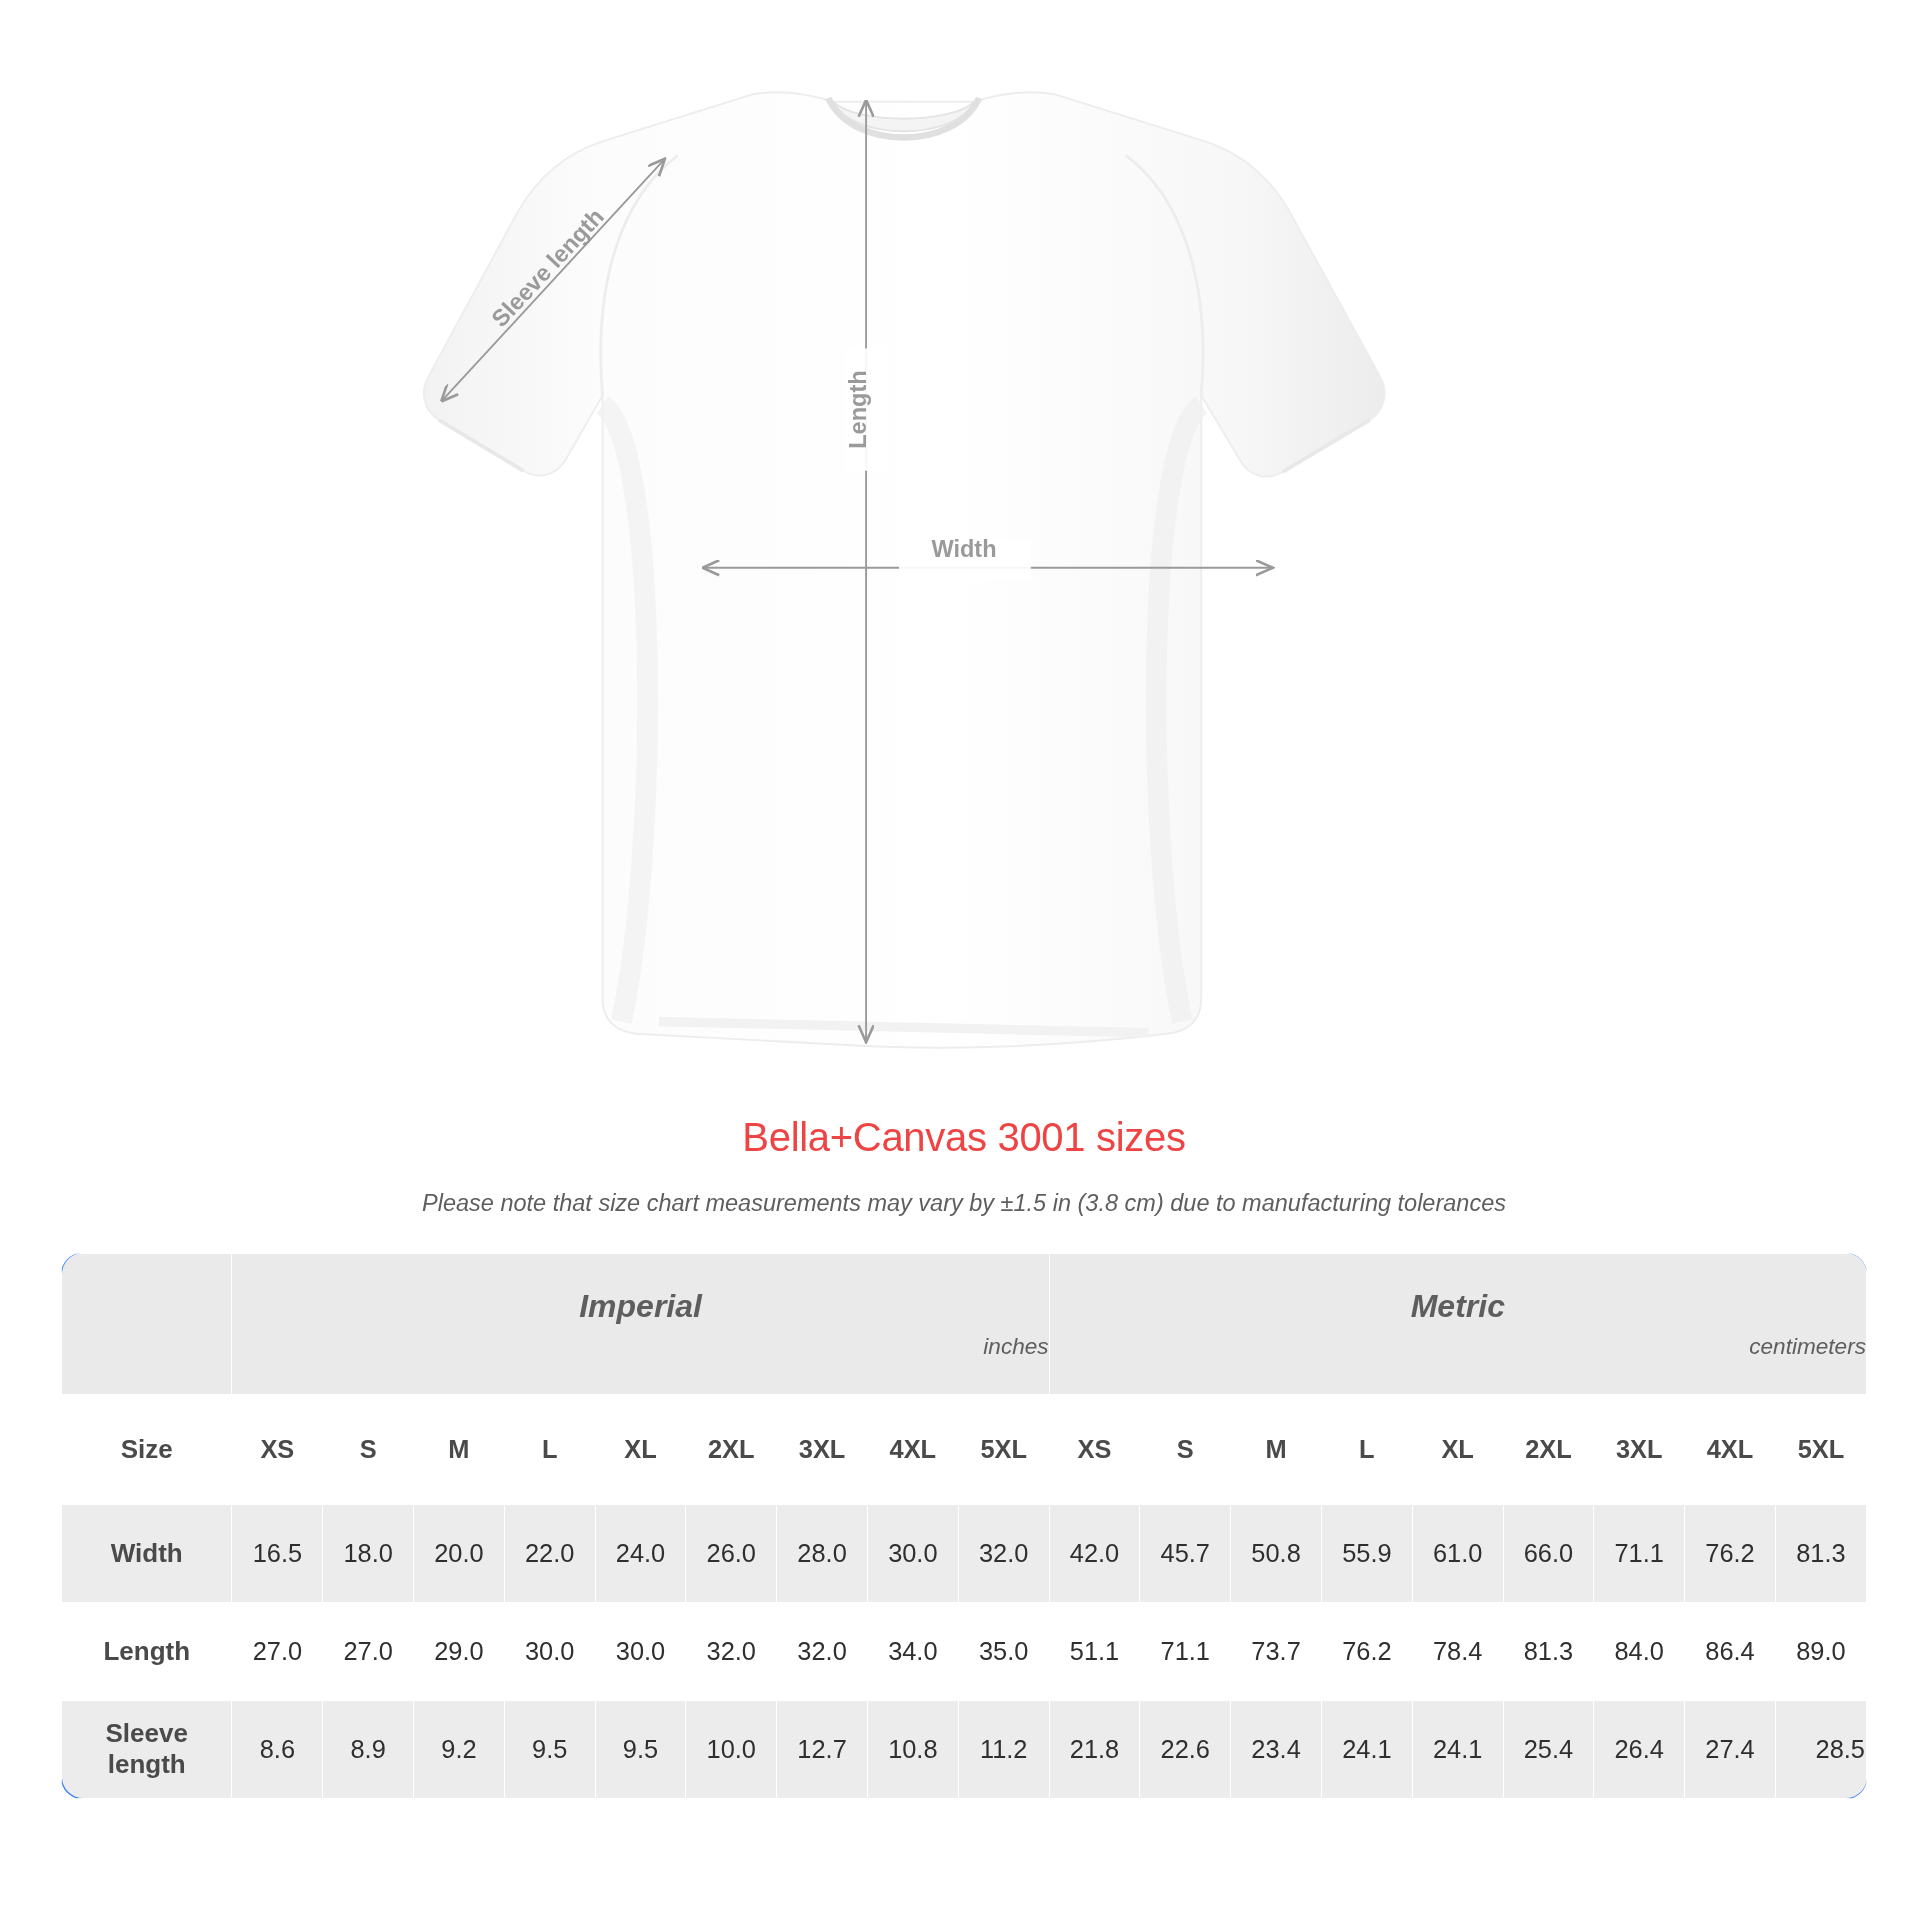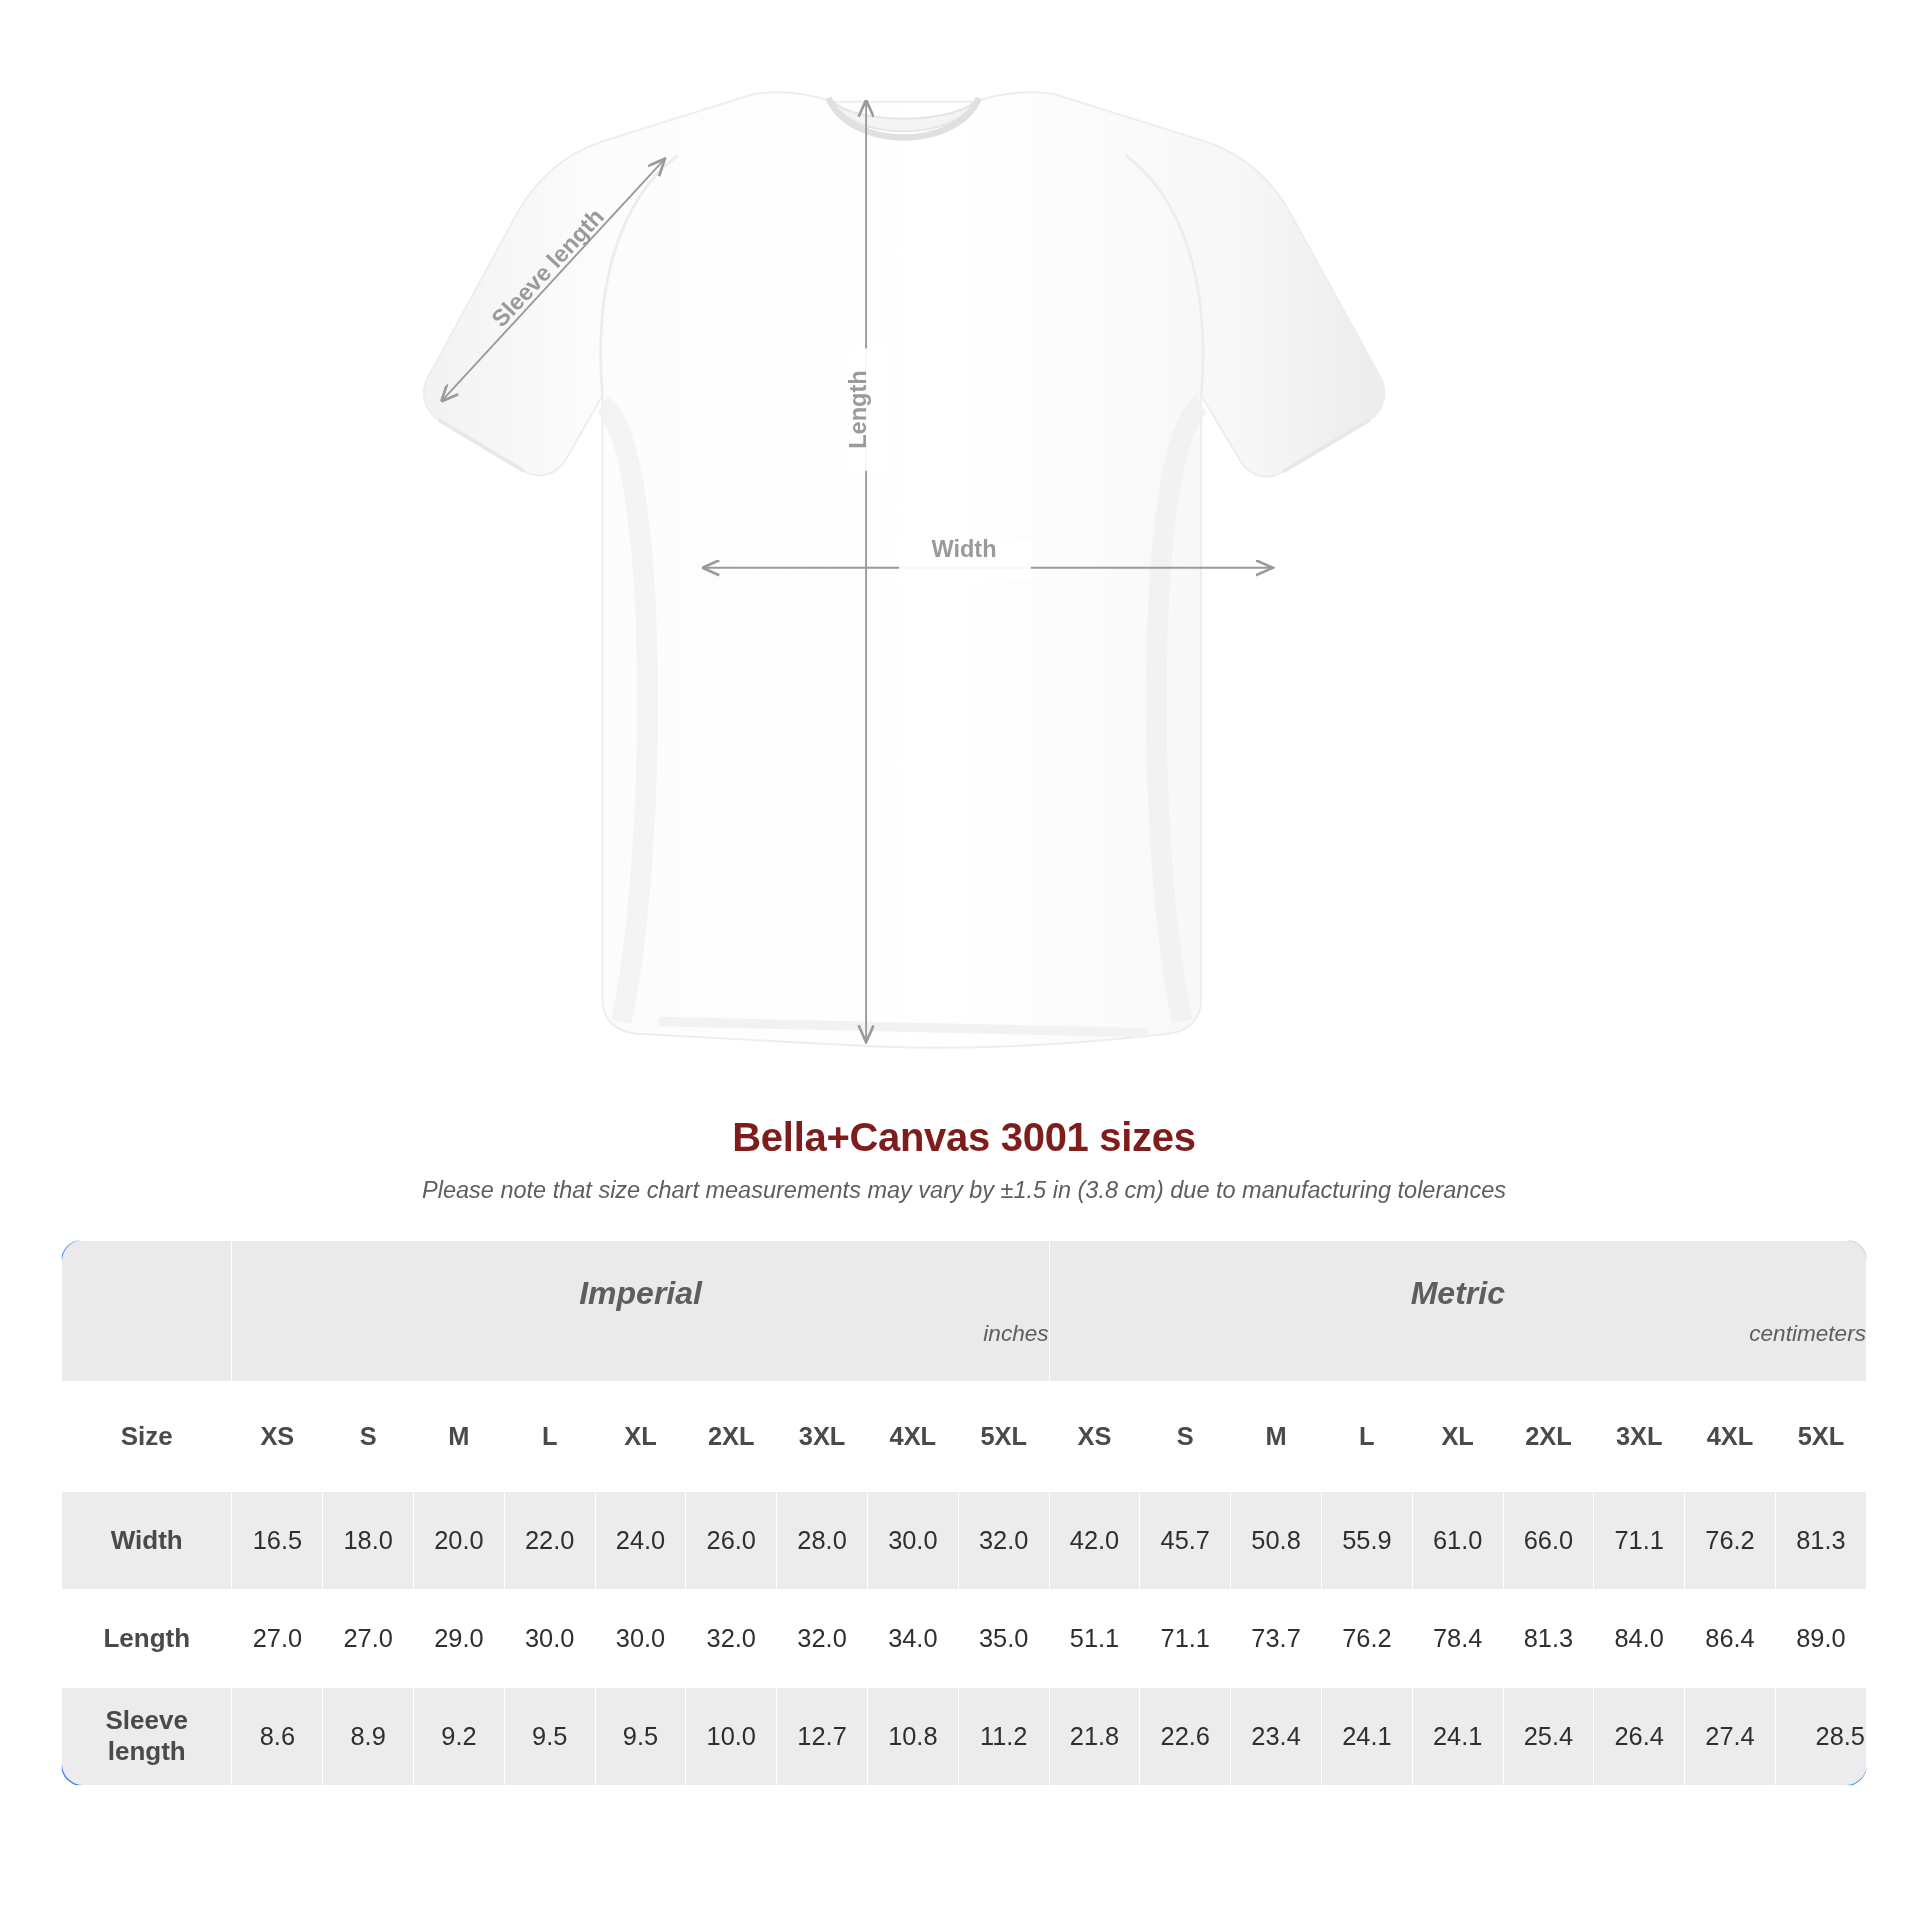--- a/index.html
+++ b/index.html
@@ -30,8 +30,8 @@
   }
   .chart-title {
     font-size: 40px;
-    font-weight: bold;
-    color: #7f1d1d;
+    font-weight: normal;
+    color: #ef4444;
     letter-spacing: -0.3px;
   }
   .chart-note {

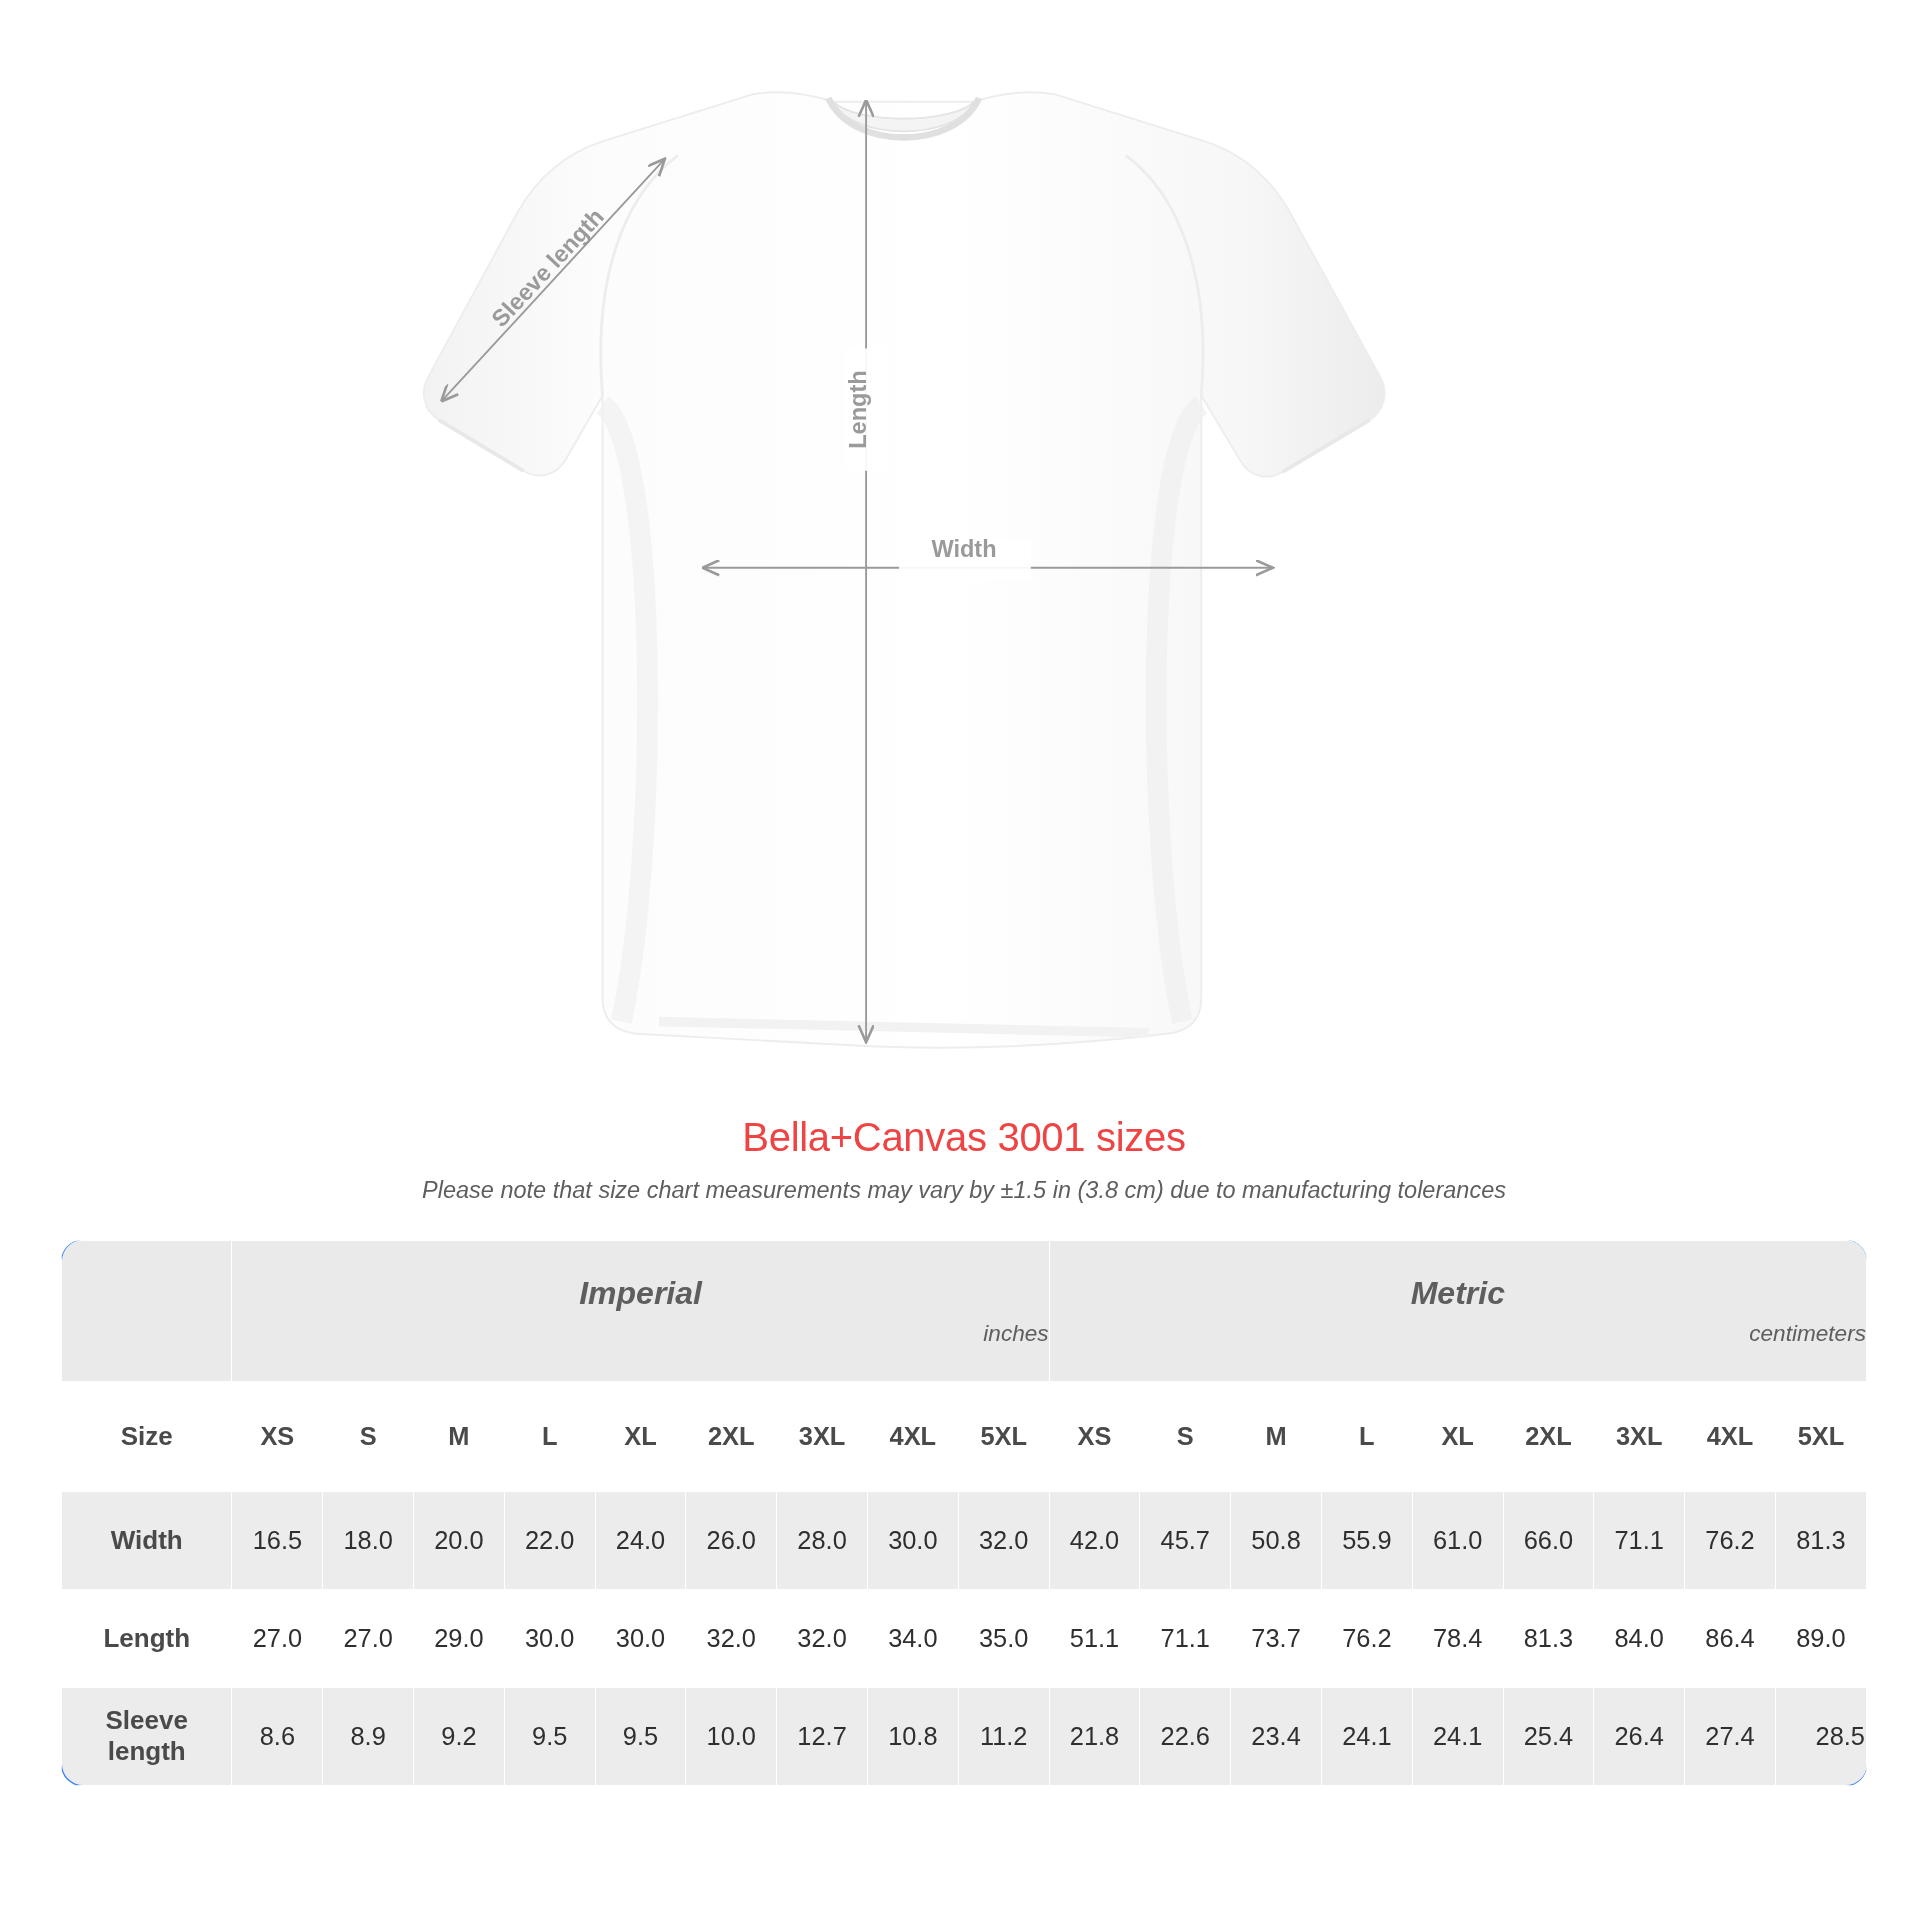--- a/index.html
+++ b/index.html
@@ -35,7 +35,7 @@
     letter-spacing: -0.3px;
   }
   .chart-note {
-    margin-top: 17px;
+    margin-top: 30px;
     font-size: 23.5px;
     font-style: italic;
     color: #5e5e5e;

